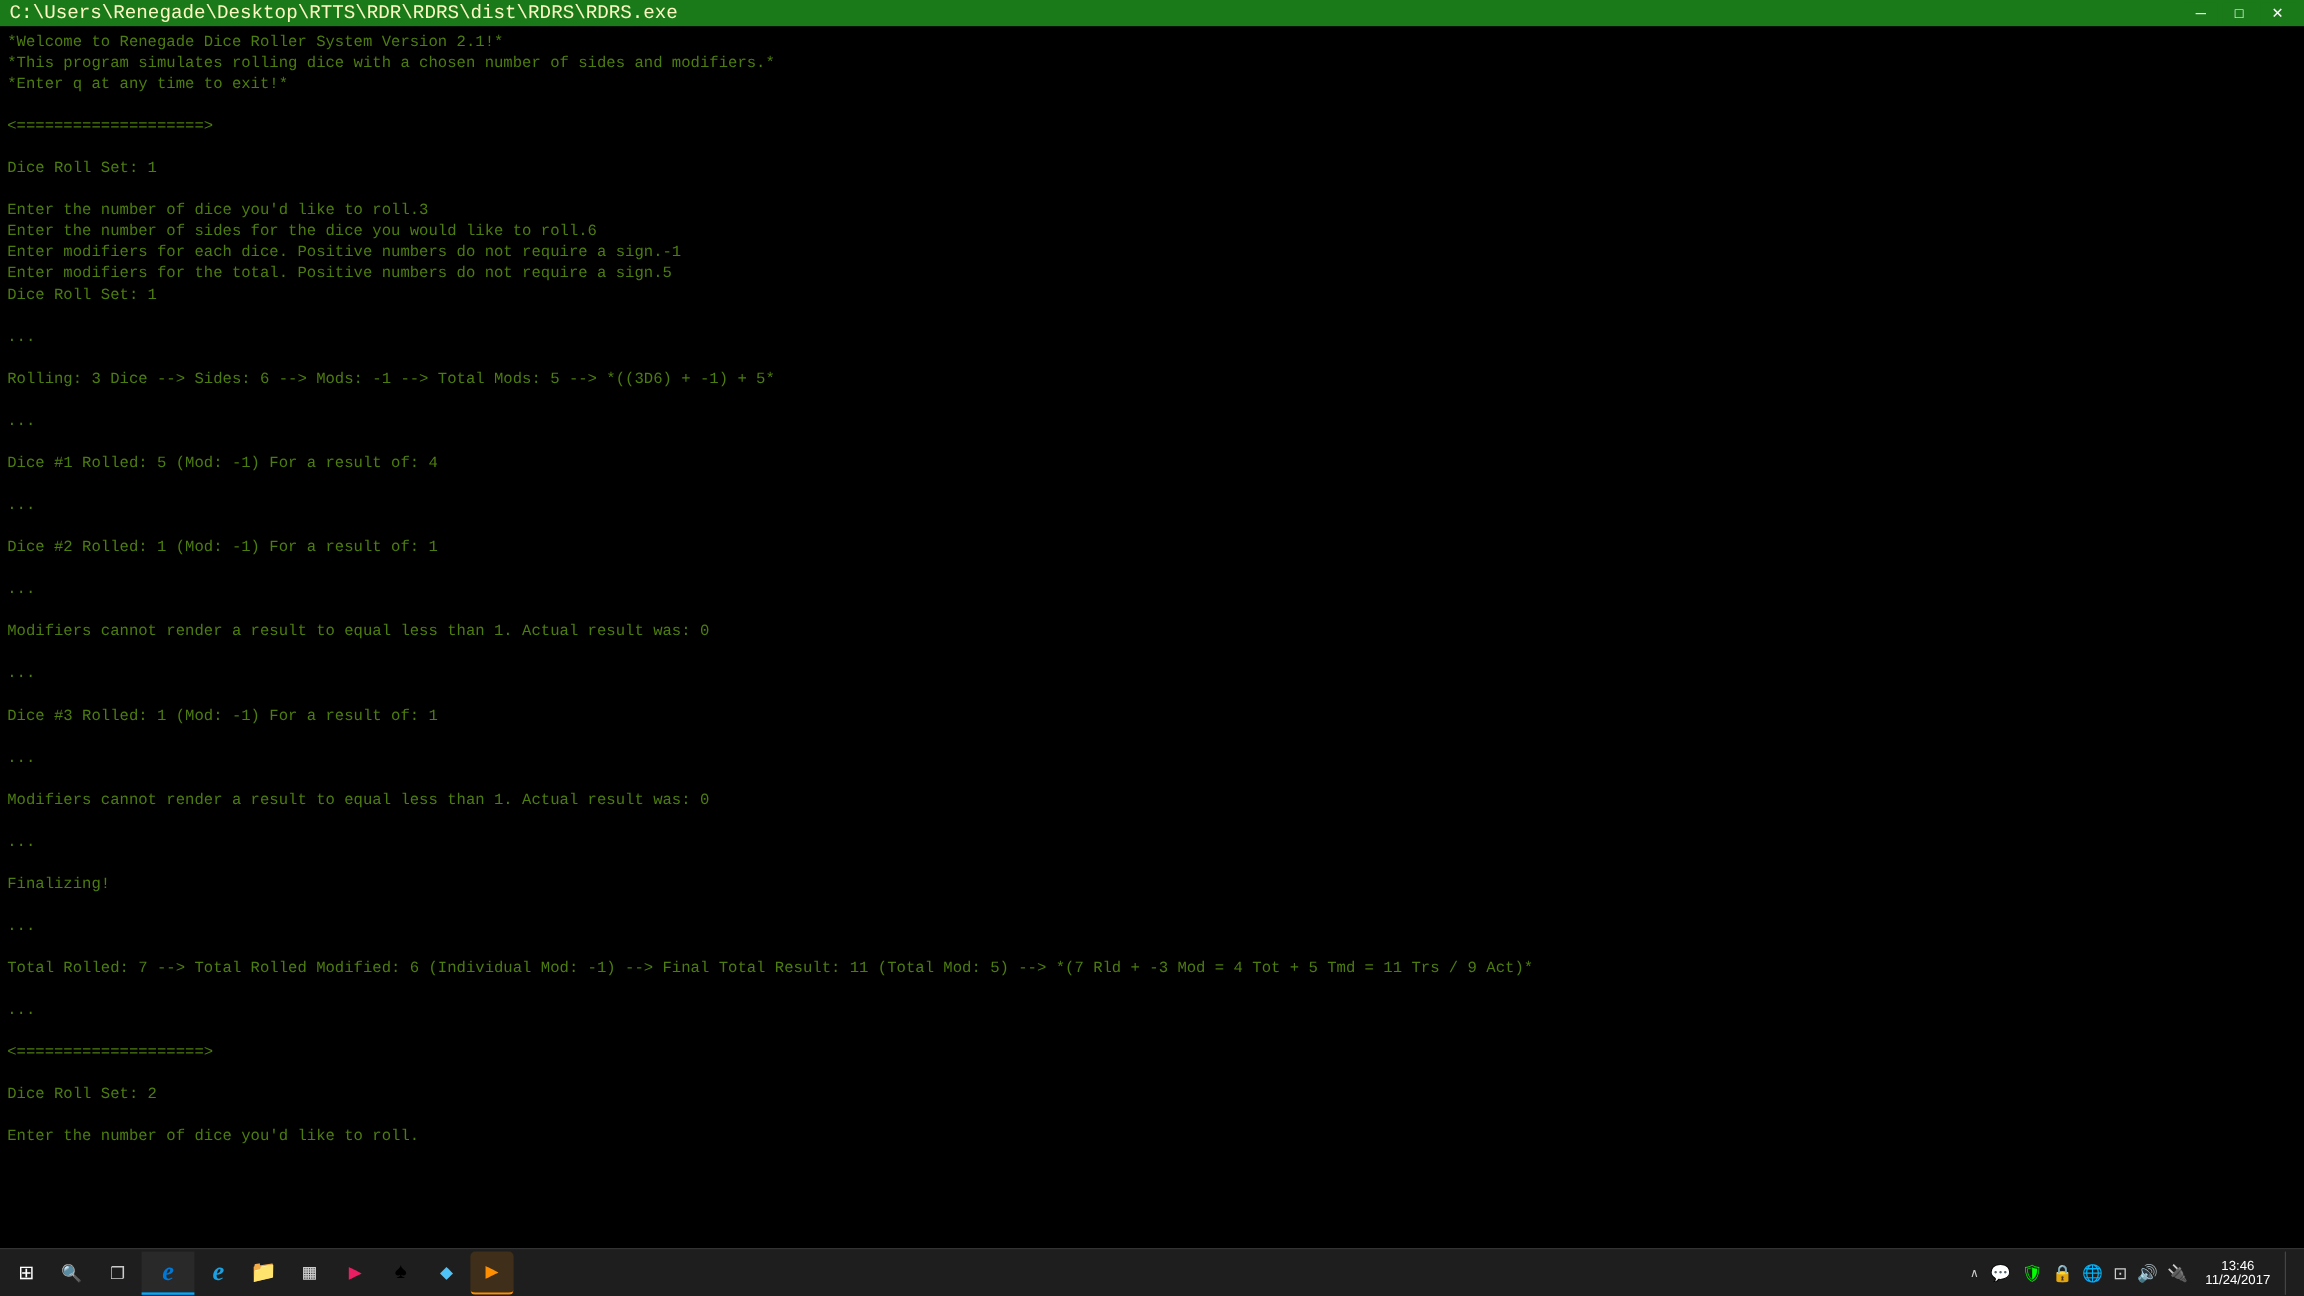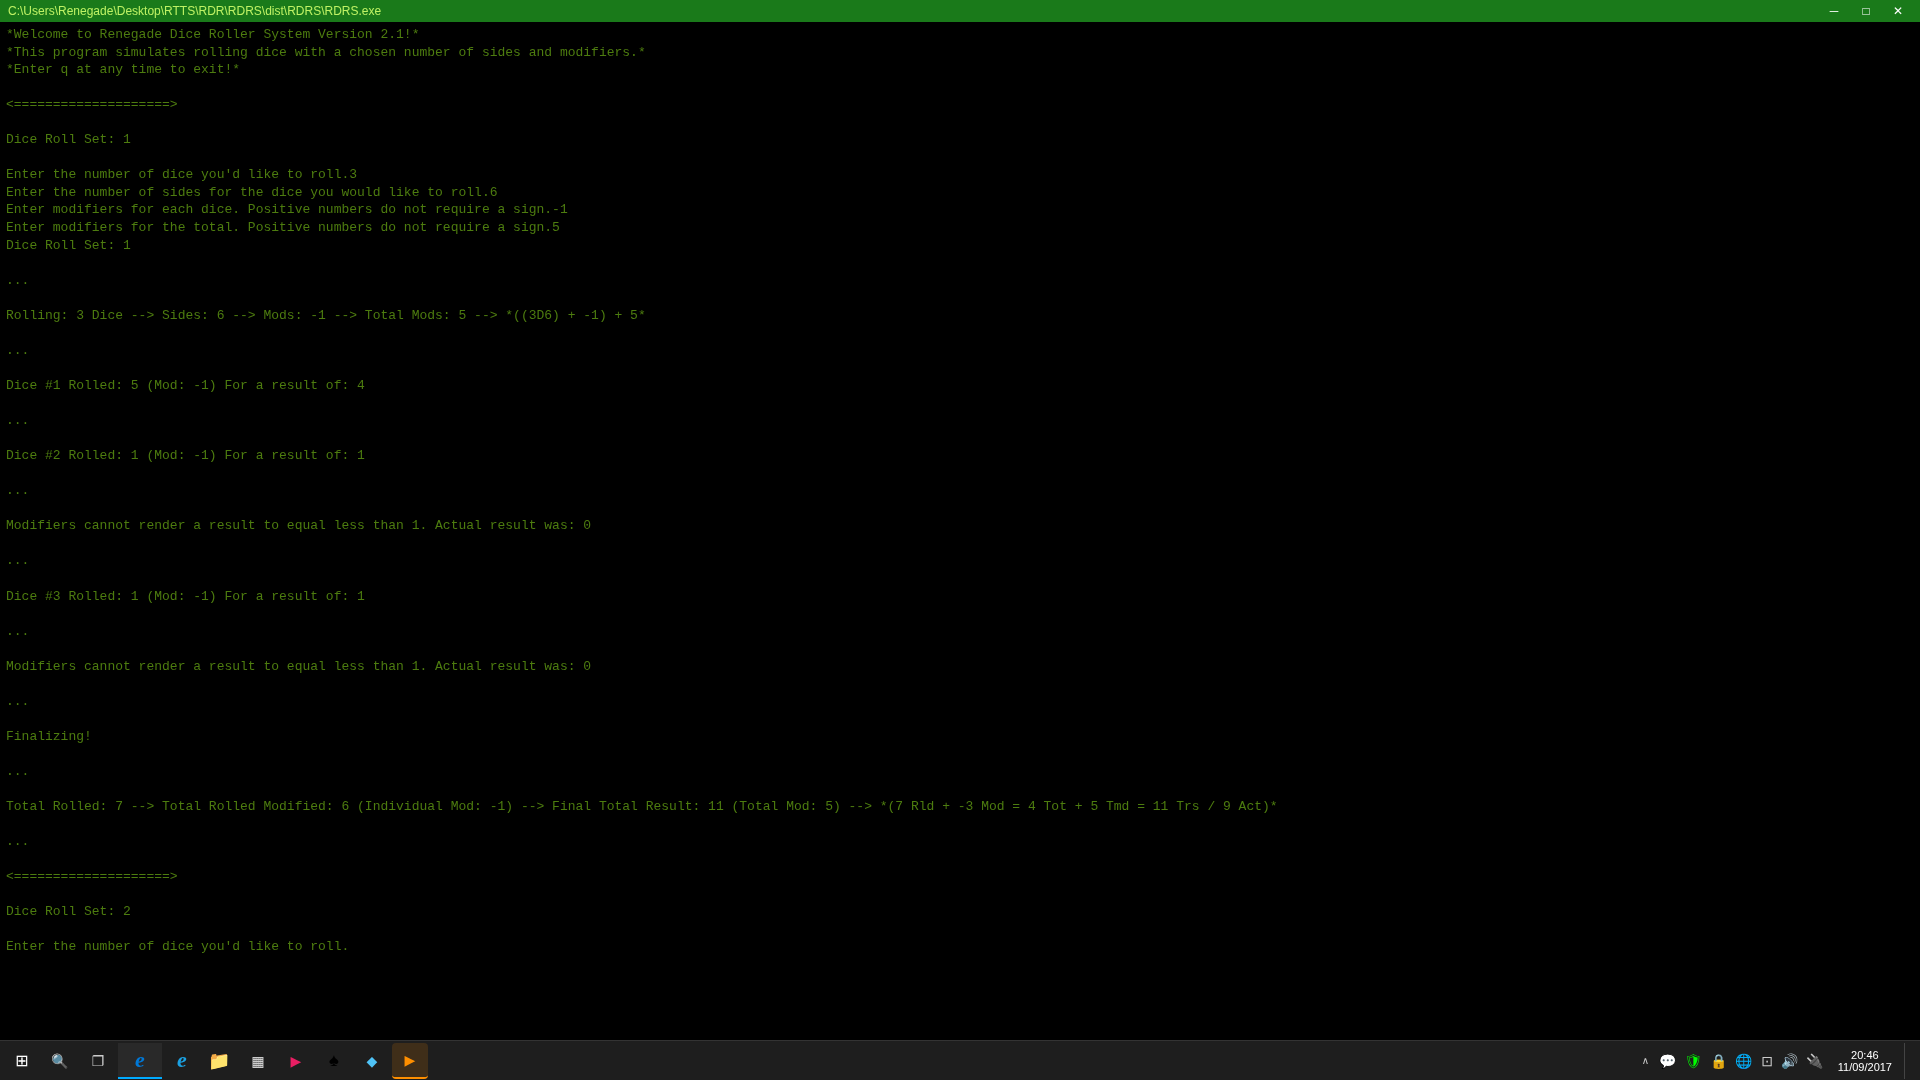--- a/index.html
+++ b/index.html
@@ -27,9 +27,9 @@
     }
 
     #title-bar-text {
-      color: #bef264;
-      font-size: 12px;
-      font-family: Liberation Sans, sans-serif;
+      color: #fef9c3;
+      font-size: 16px;
+      font-family: Liberation Mono, monospace;
     }
 
     #title-bar-controls {

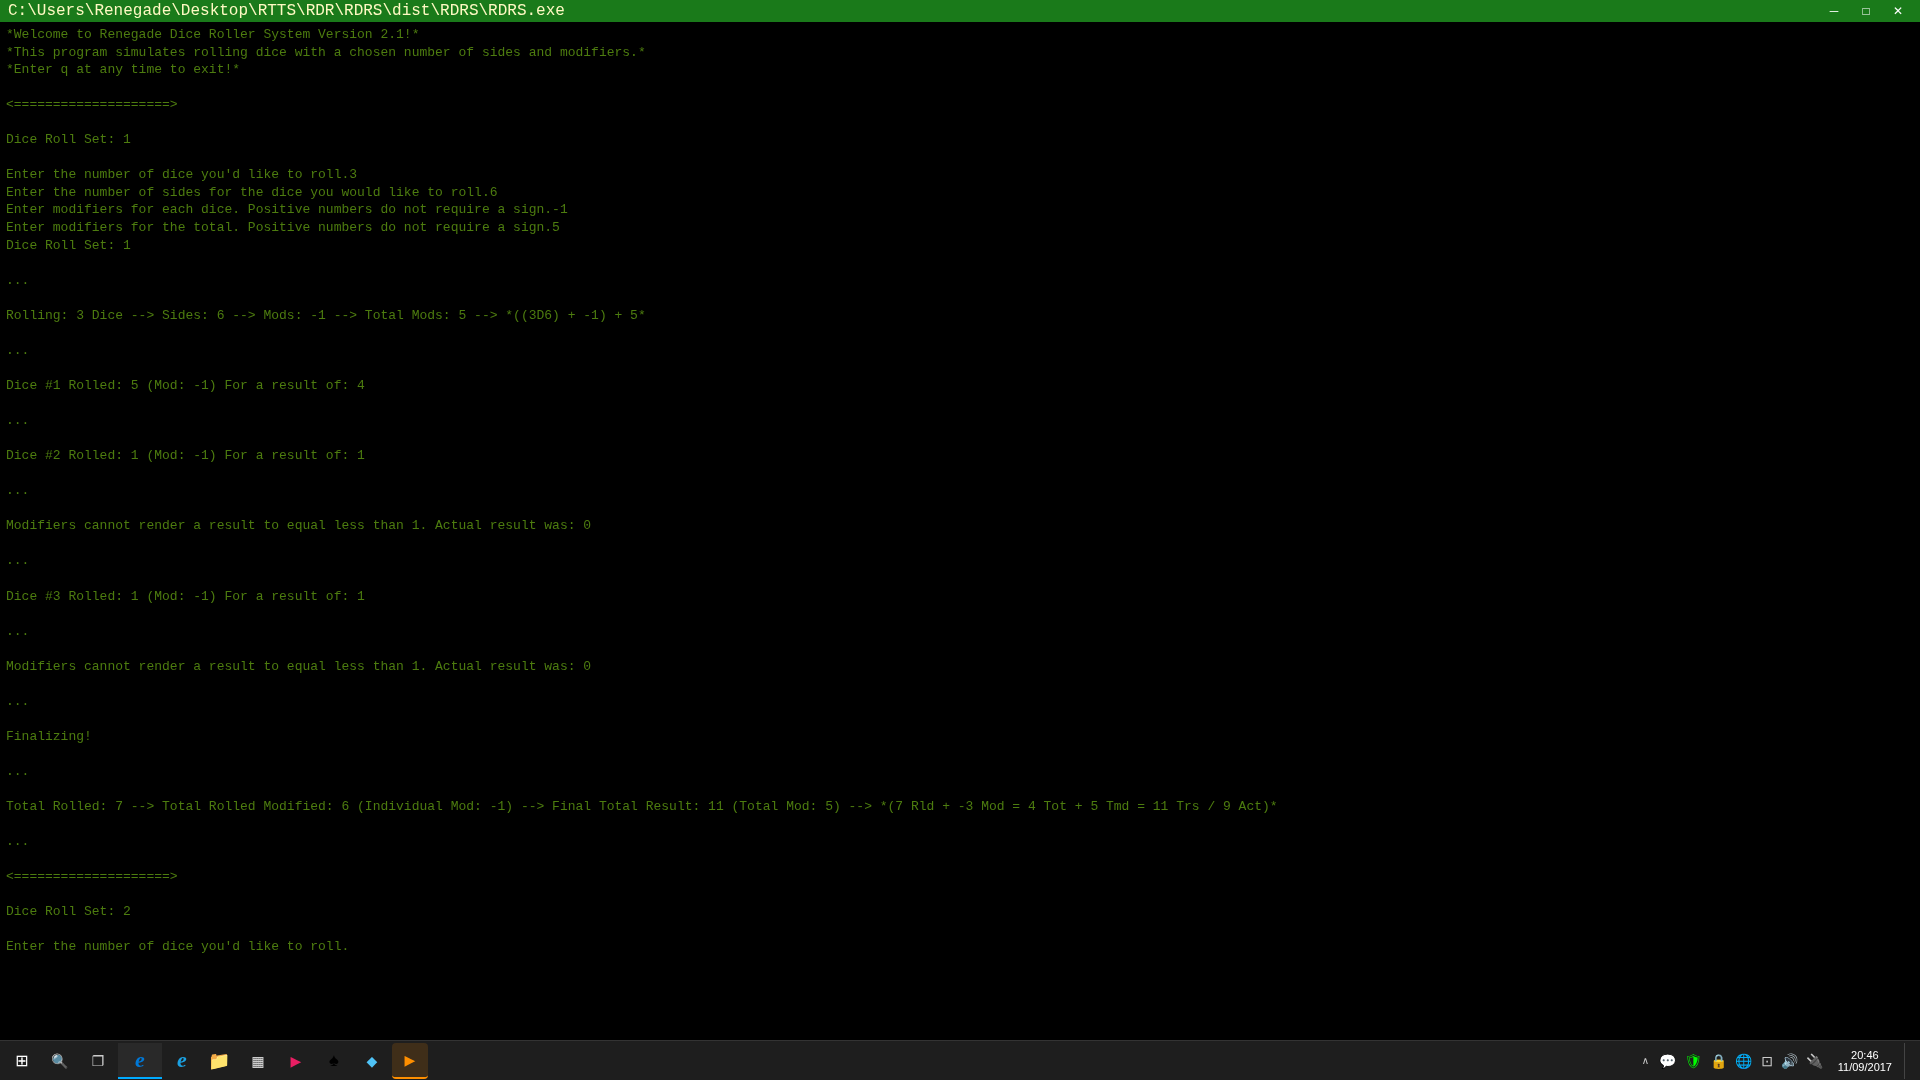--- a/index.html
+++ b/index.html
@@ -264,7 +264,7 @@
       <span class="tray-icon">🔌</span>
     </div>
     <div id="clock">
-      <span>20:46</span>
+      <span>13:46</span>
       <span>11/09/2017</span>
     </div>
     <div id="show-desktop"></div>

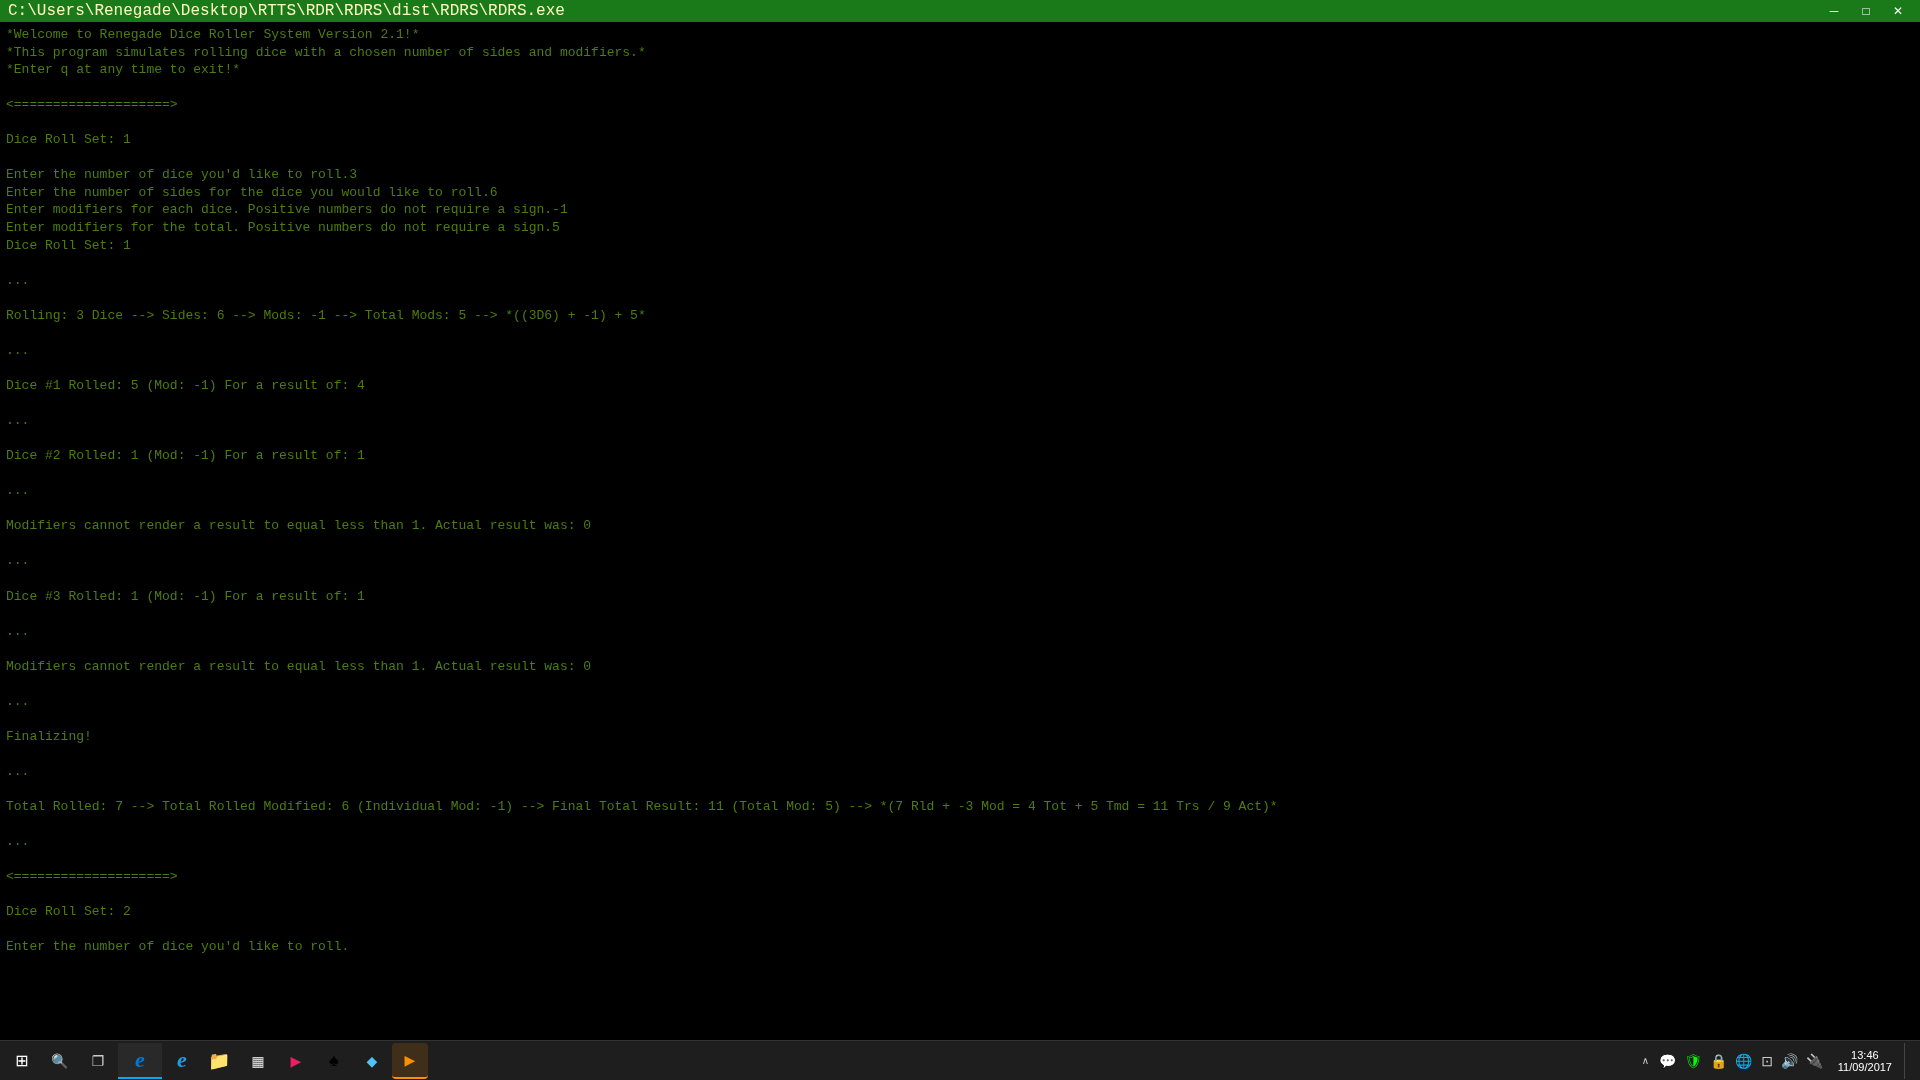--- a/index.html
+++ b/index.html
@@ -265,7 +265,7 @@
     </div>
     <div id="clock">
       <span>13:46</span>
-      <span>11/09/2017</span>
+      <span>11/24/2017</span>
     </div>
     <div id="show-desktop"></div>
   </div>

